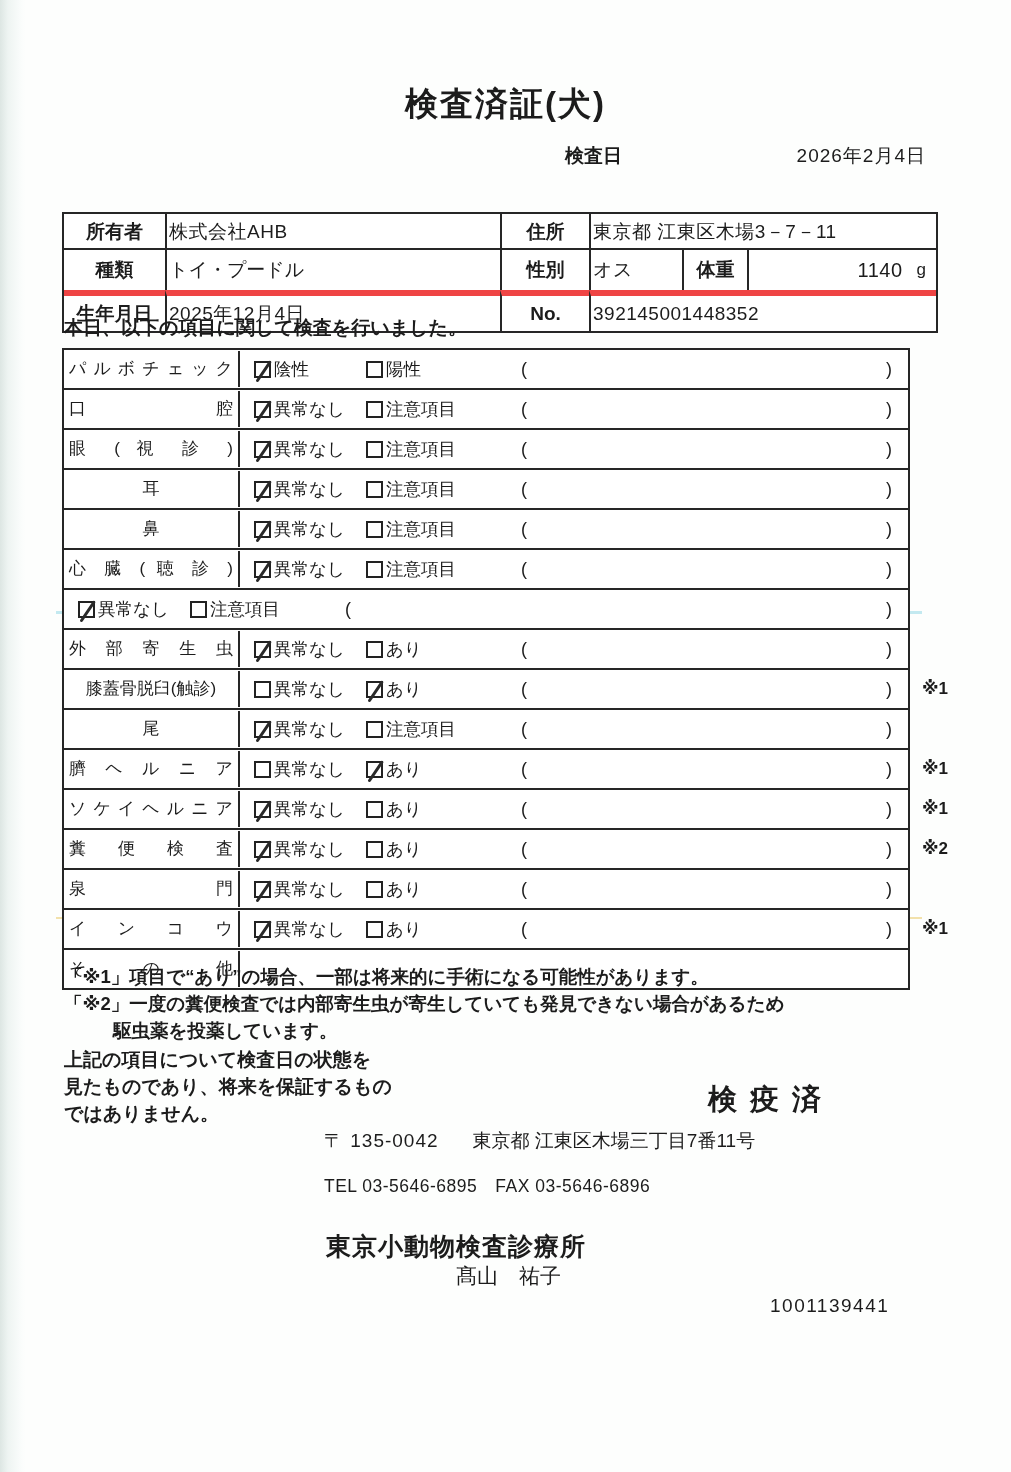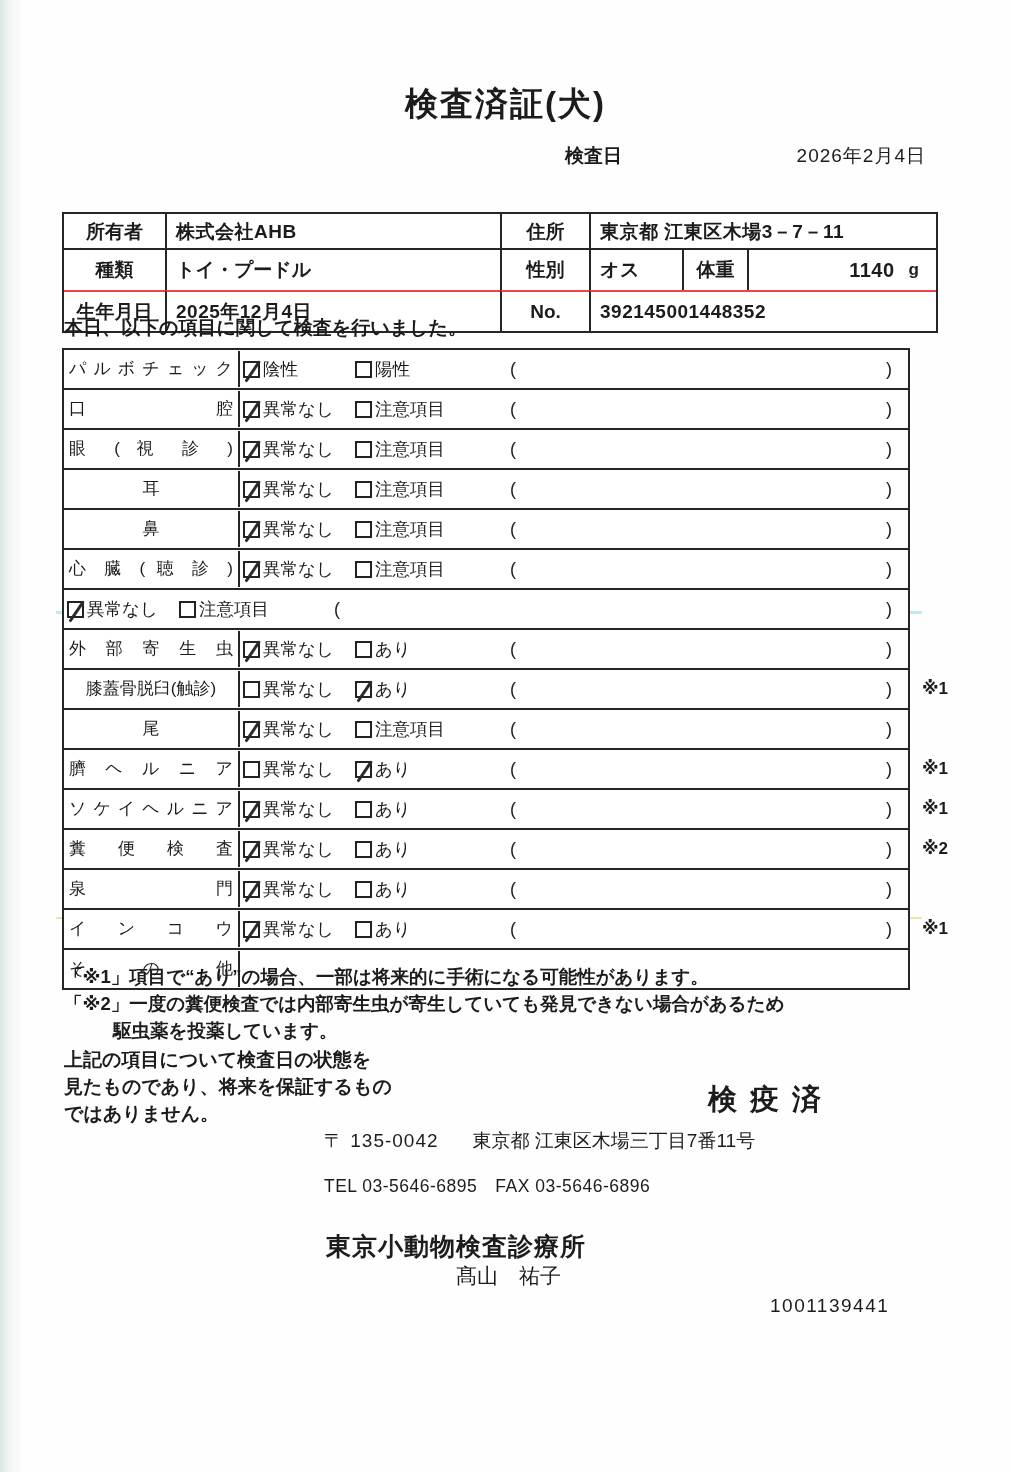--- a/index.html
+++ b/index.html
@@ -32,7 +32,7 @@
   .tbl{position:absolute;left:62px;border:2px solid #262626;background:#fff;display:grid;}
   .tbl .cell{
     border-left:2px solid #262626;display:flex;align-items:center;
-    padding:0 9px;font-size:19px;font-weight:700;white-space:nowrap;overflow:hidden;
+    padding:0 2px;font-size:19px;font-weight:400;white-space:nowrap;overflow:hidden;
   }
   .tbl .cell.nb{border-left:none;}
   .tbl .cell.top{border-top:2px solid #ef4444;}

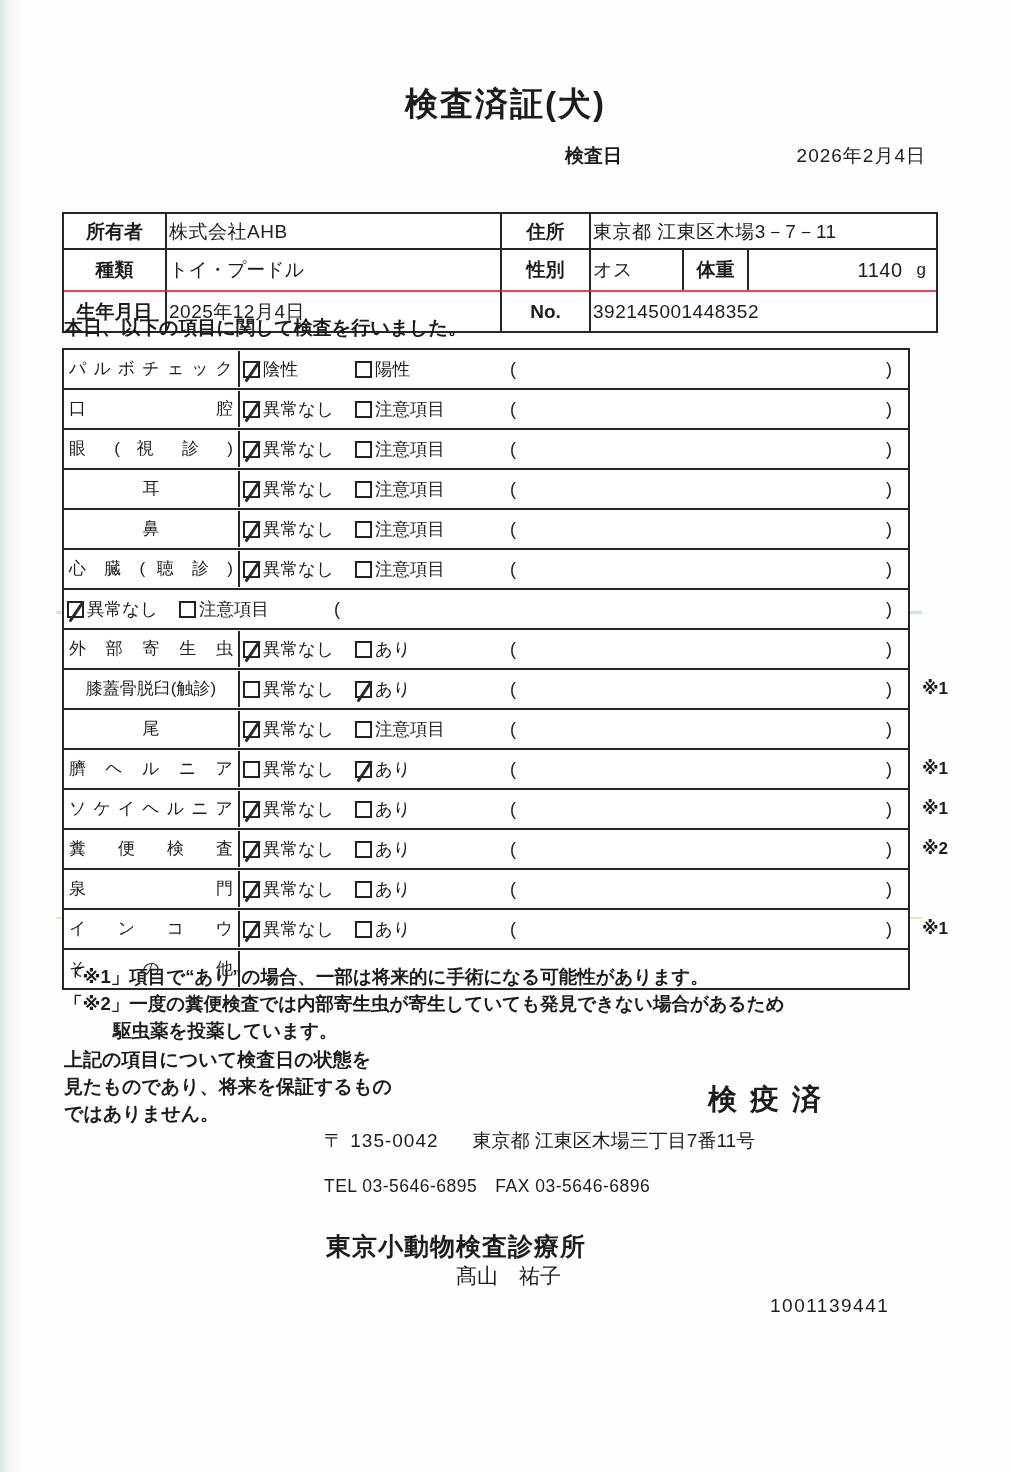--- a/index.html
+++ b/index.html
@@ -35,7 +35,7 @@
     padding:0 2px;font-size:19px;font-weight:400;white-space:nowrap;overflow:hidden;
   }
   .tbl .cell.nb{border-left:none;}
-  .tbl .cell.top{border-top:2px solid #ef4444;}
+  .tbl .cell.top{border-top:6px solid #ef4444;}
   .tbl .cell.lab{justify-content:center;font-weight:600;padding:0 4px;}
   .tbl .cell.right{justify-content:flex-end;}
   .tbl-a{top:185px;width:872px;height:35px;grid-template-columns:101px 335px 89px 1fr;margin-top:27px;}

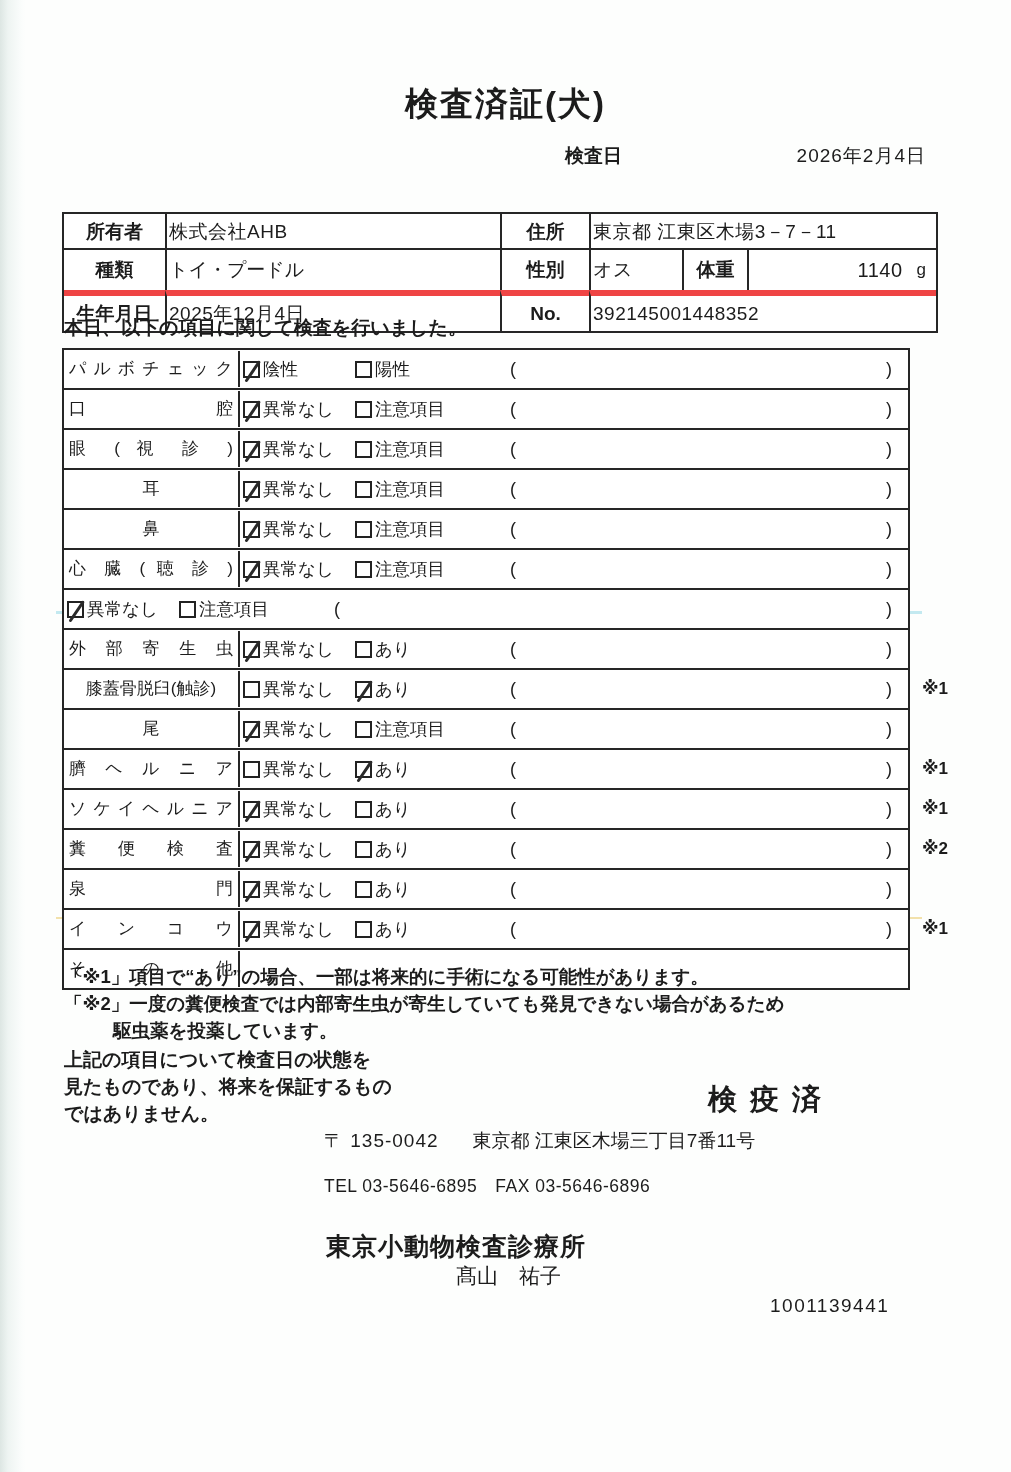--- a/index.html
+++ b/index.html
@@ -56,7 +56,7 @@
     text-align:justify;text-align-last:justify;white-space:nowrap;overflow:hidden;
   }
   .exam-label.center{text-align:center;text-align-last:center;}
-  .exam-content{flex:1;display:flex;align-items:center;padding-left:3px;overflow:visible;}
+  .exam-content{flex:1;display:flex;align-items:center;padding-left:14px;overflow:visible;}
   .opt{display:inline-flex;align-items:center;width:112px;flex:none;font-size:17.5px;font-weight:500;}
   .opt .opt-text{white-space:nowrap;}
   .cb{

